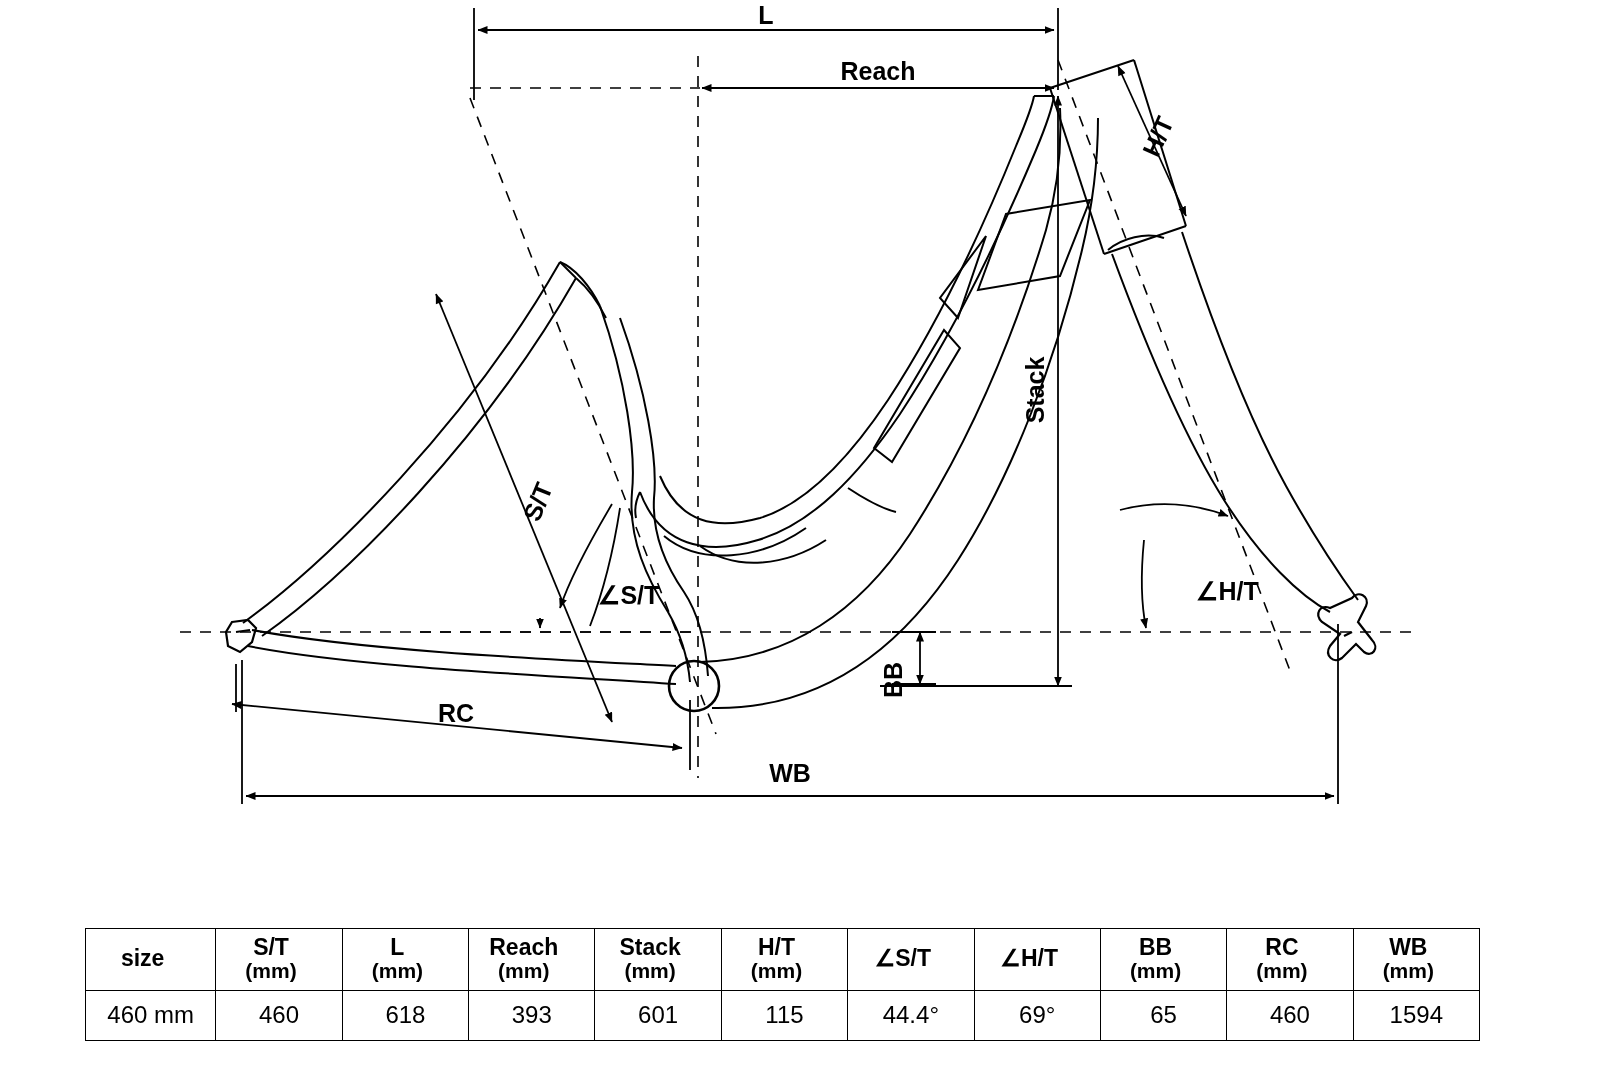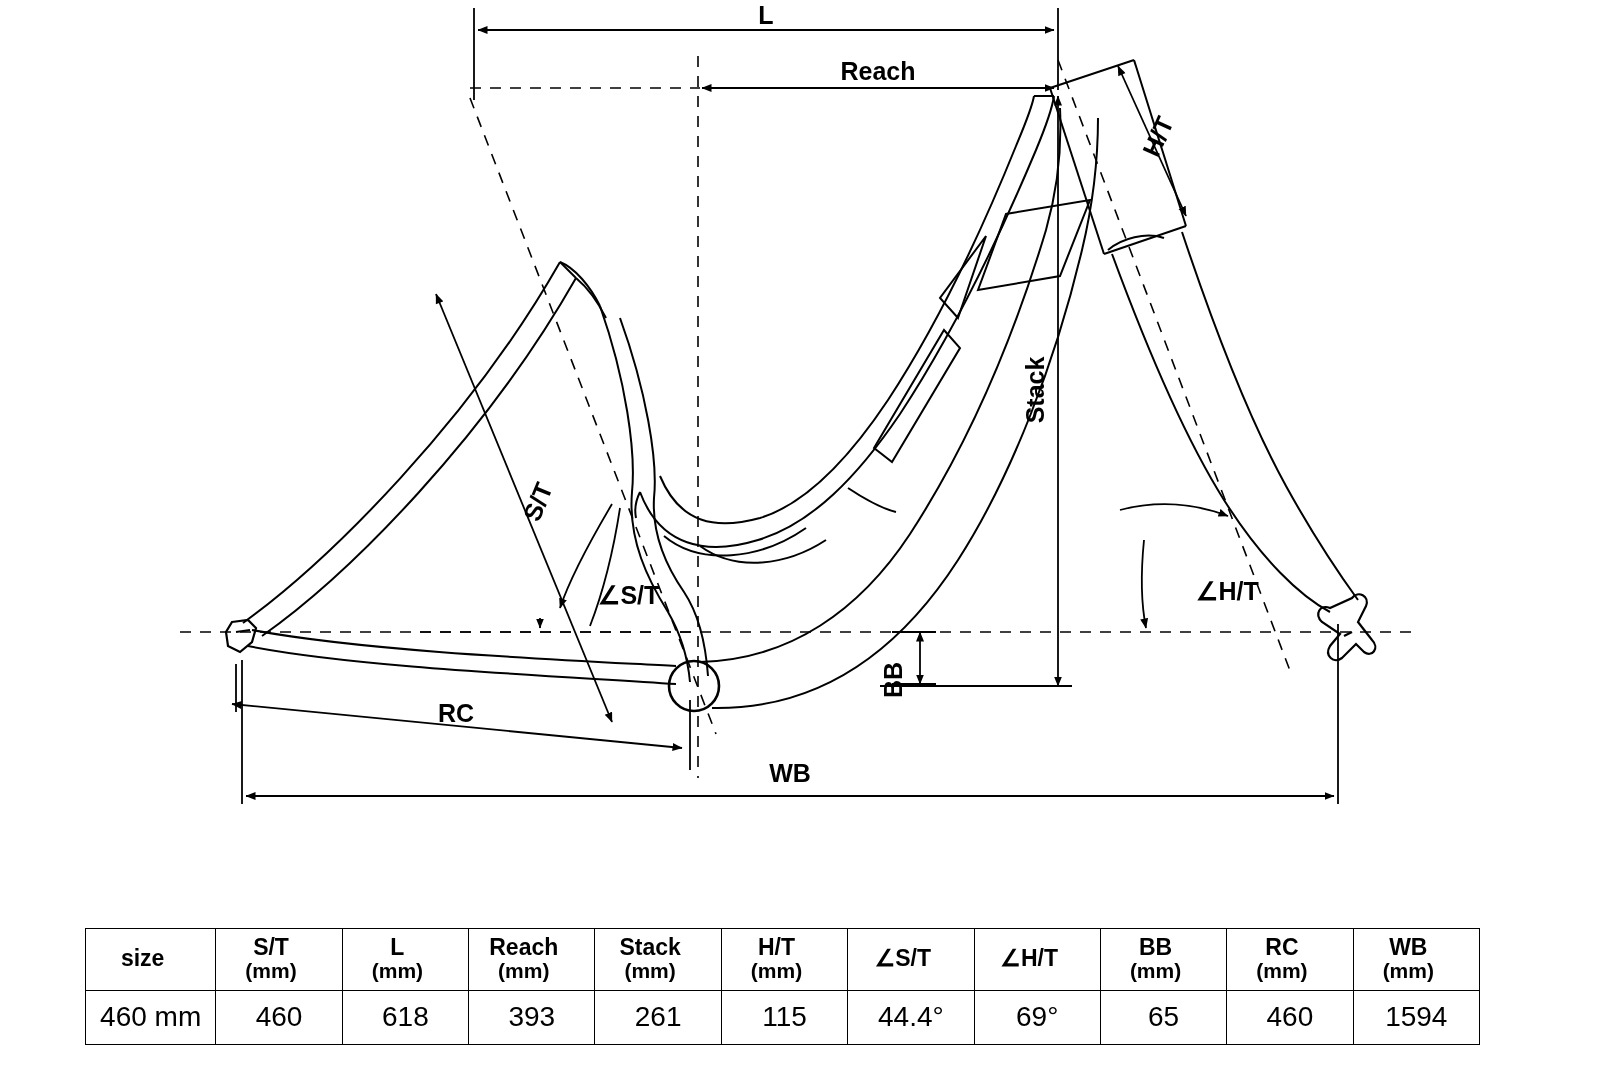--- a/index.html
+++ b/index.html
@@ -61,7 +61,7 @@
     font-weight: bold;
   }
   table.geo td {
-    font-size: 28px;
+    font-size: 24px;
     font-weight: normal;
     padding: 10px 2px 11px 2px;
   }

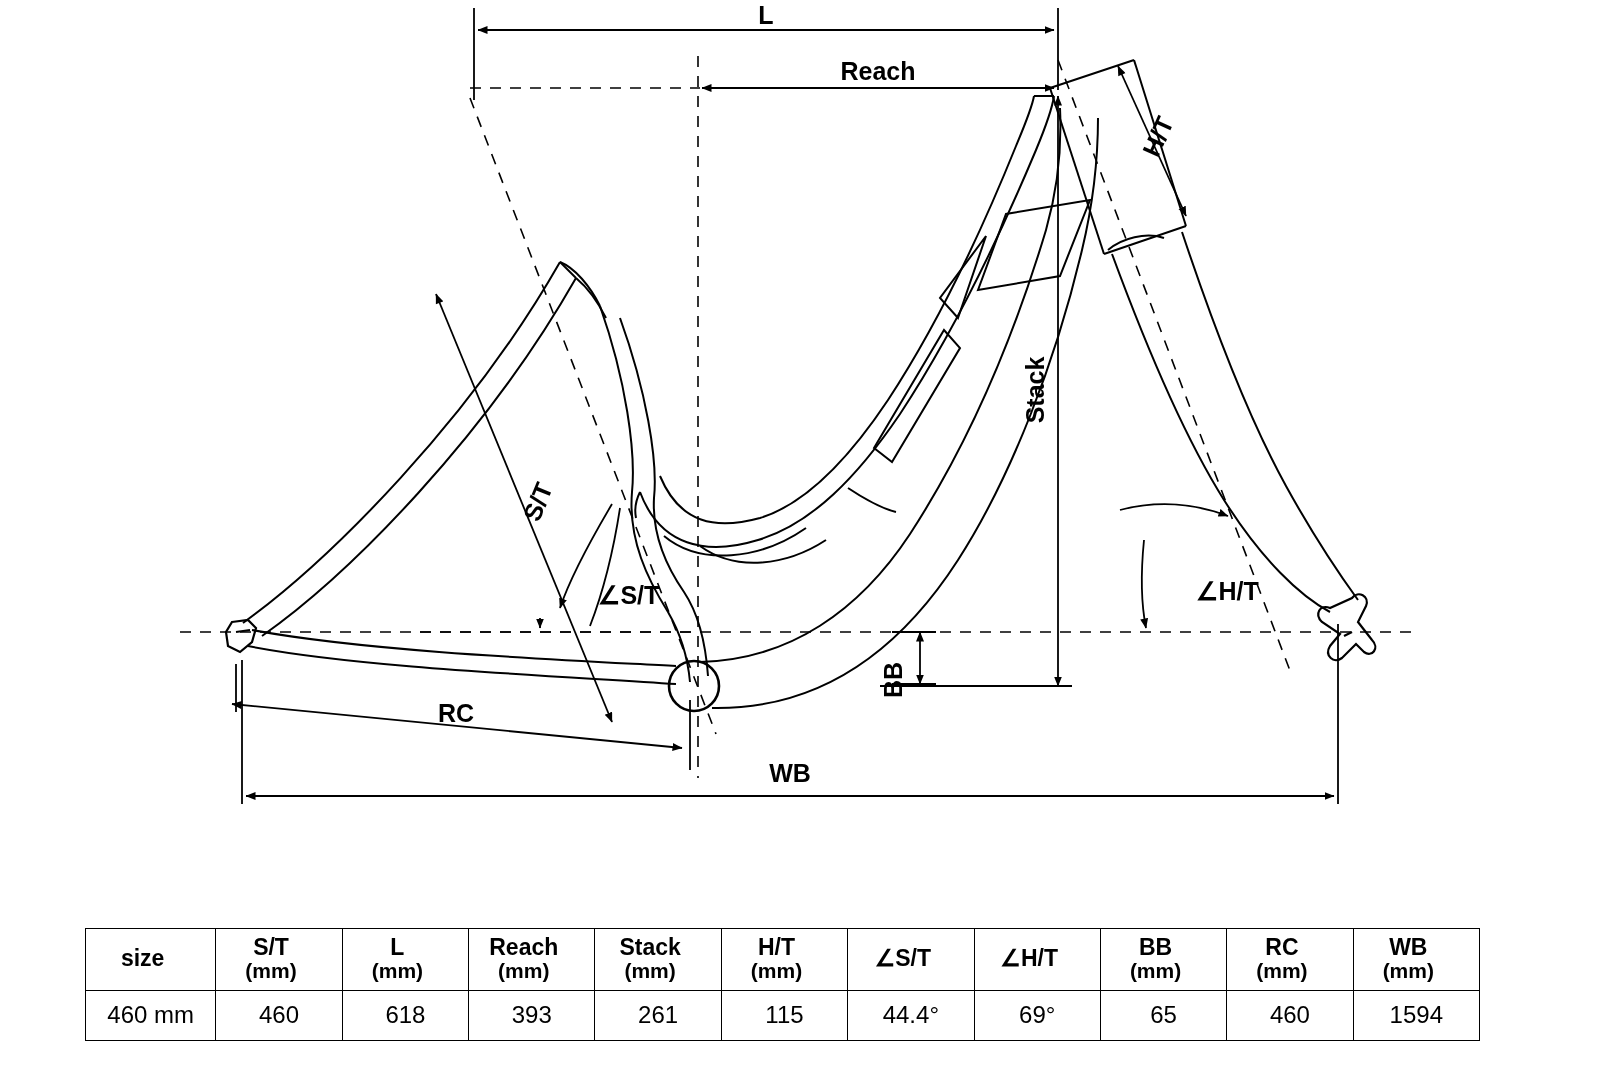--- a/index.html
+++ b/index.html
@@ -280,7 +280,7 @@
         <td>460</td>
         <td>618</td>
         <td>393</td>
-        <td>261</td>
+        <td>601</td>
         <td>115</td>
         <td>44.4°</td>
         <td>69°</td>

